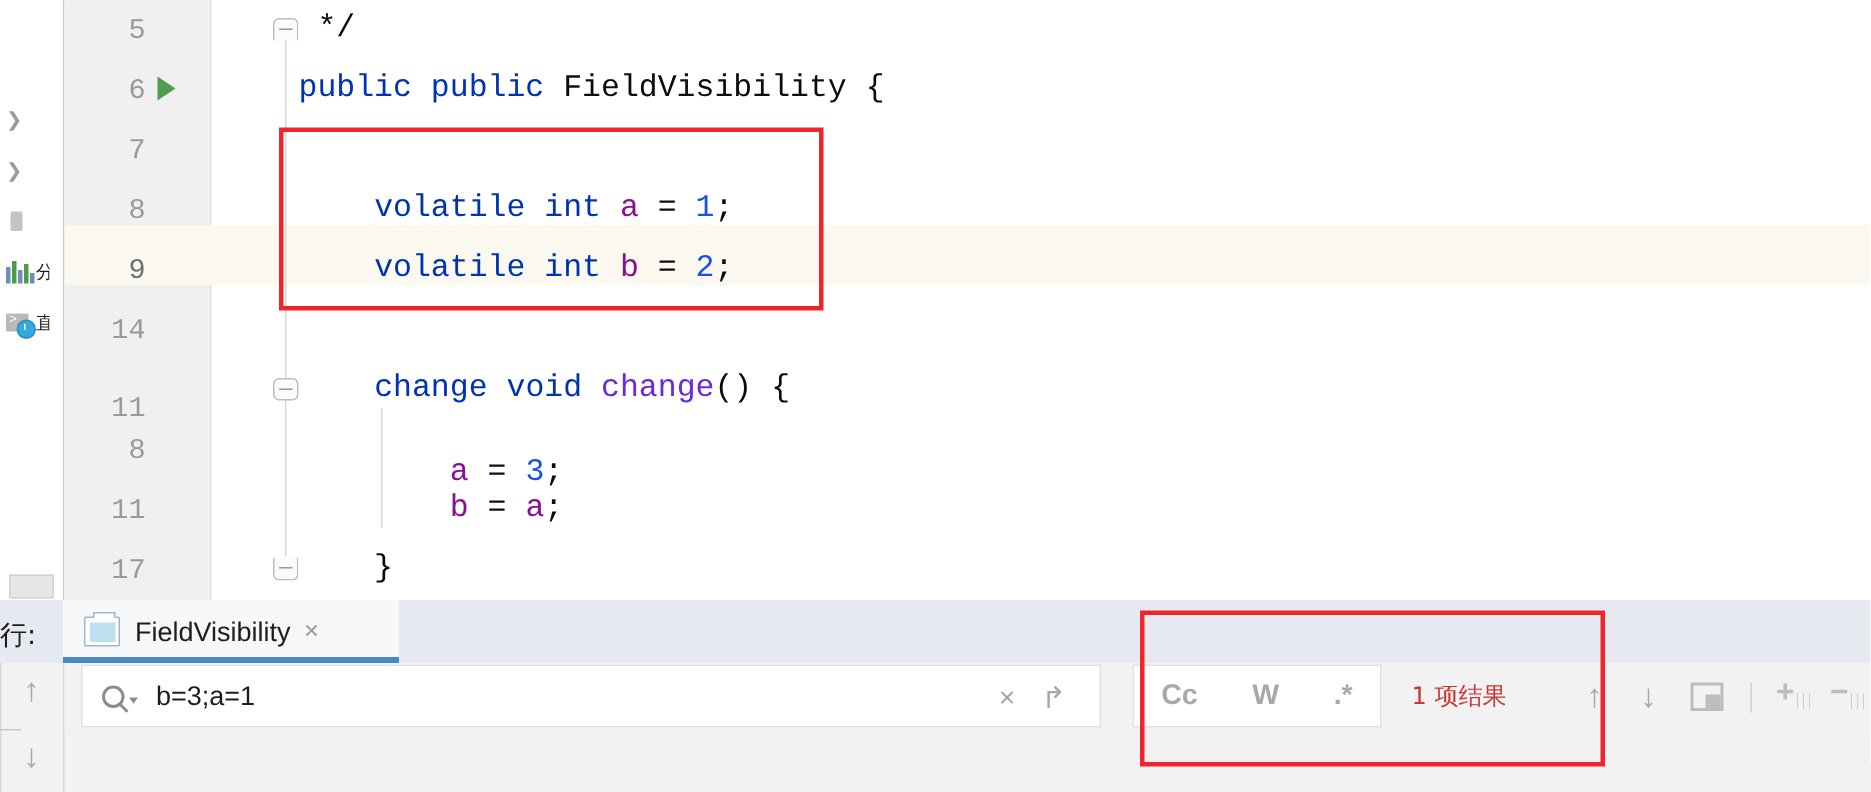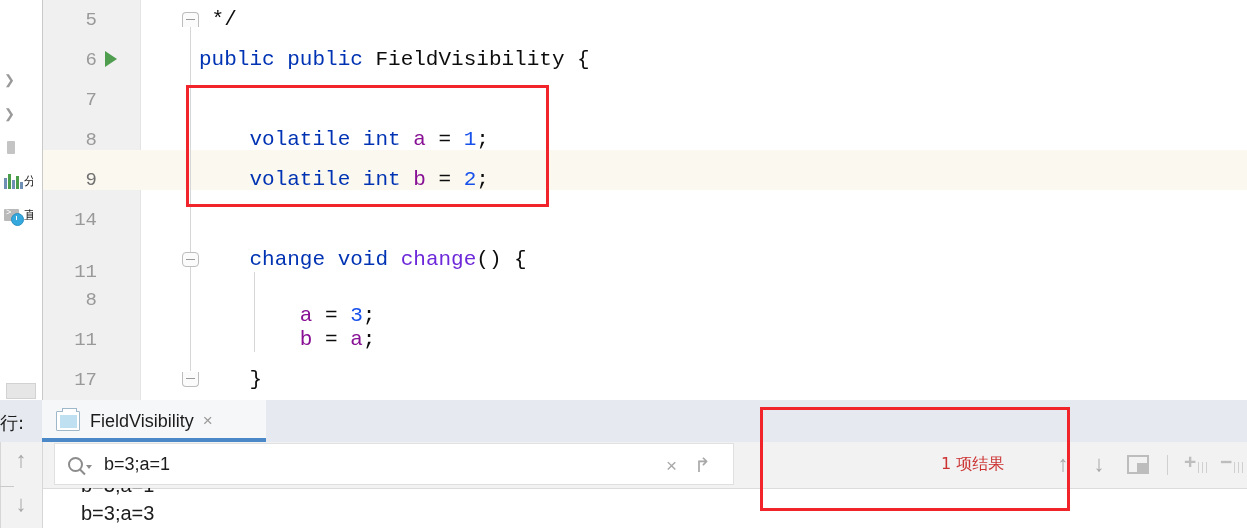--- a/index.html
+++ b/index.html
@@ -222,6 +222,11 @@
         <span class="si-ml">↰</span>
       </div>
 
+      <div class="matchopts">
+        <span class="mopt">Cc</span>
+        <span class="mopt">W</span>
+        <span class="mopt">.*</span>
+      </div>
 
       <div class="results">1 项结果</div>
 

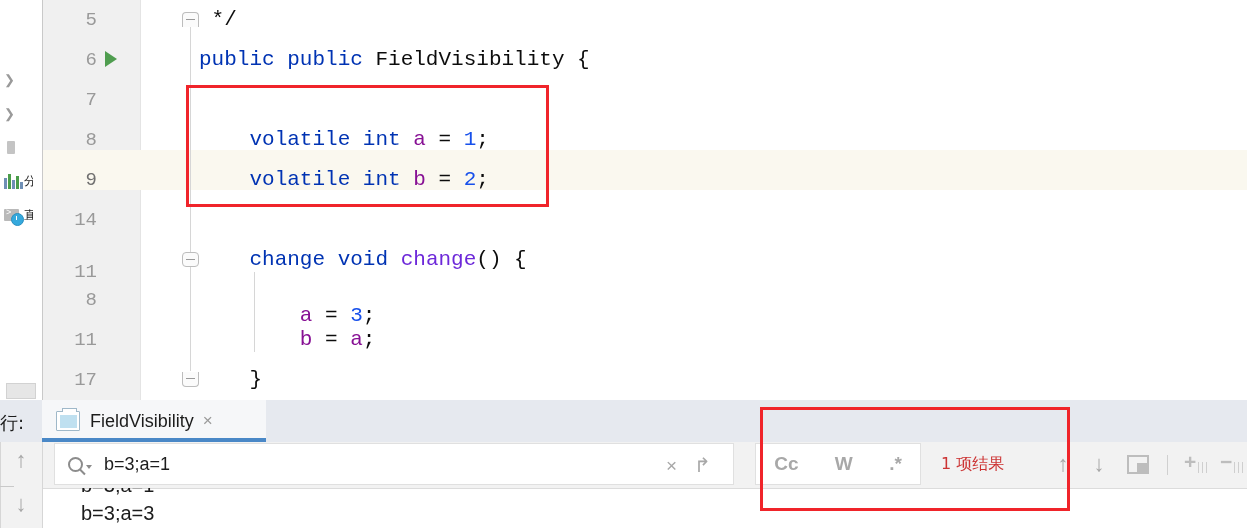--- a/index.html
+++ b/index.html
@@ -247,11 +247,6 @@
 
     </div>
 
-    <div class="console">
-      <div class="console-top"></div>
-      <div class="cline" style="top:-14px;">b=3;a=1</div>
-      <div class="cline" style="top:14px;">b=3;a=3</div>
-    </div>
 
     <div class="annot" style="left:760px;top:7px;width:310px;height:104px;"></div>
   </div>

